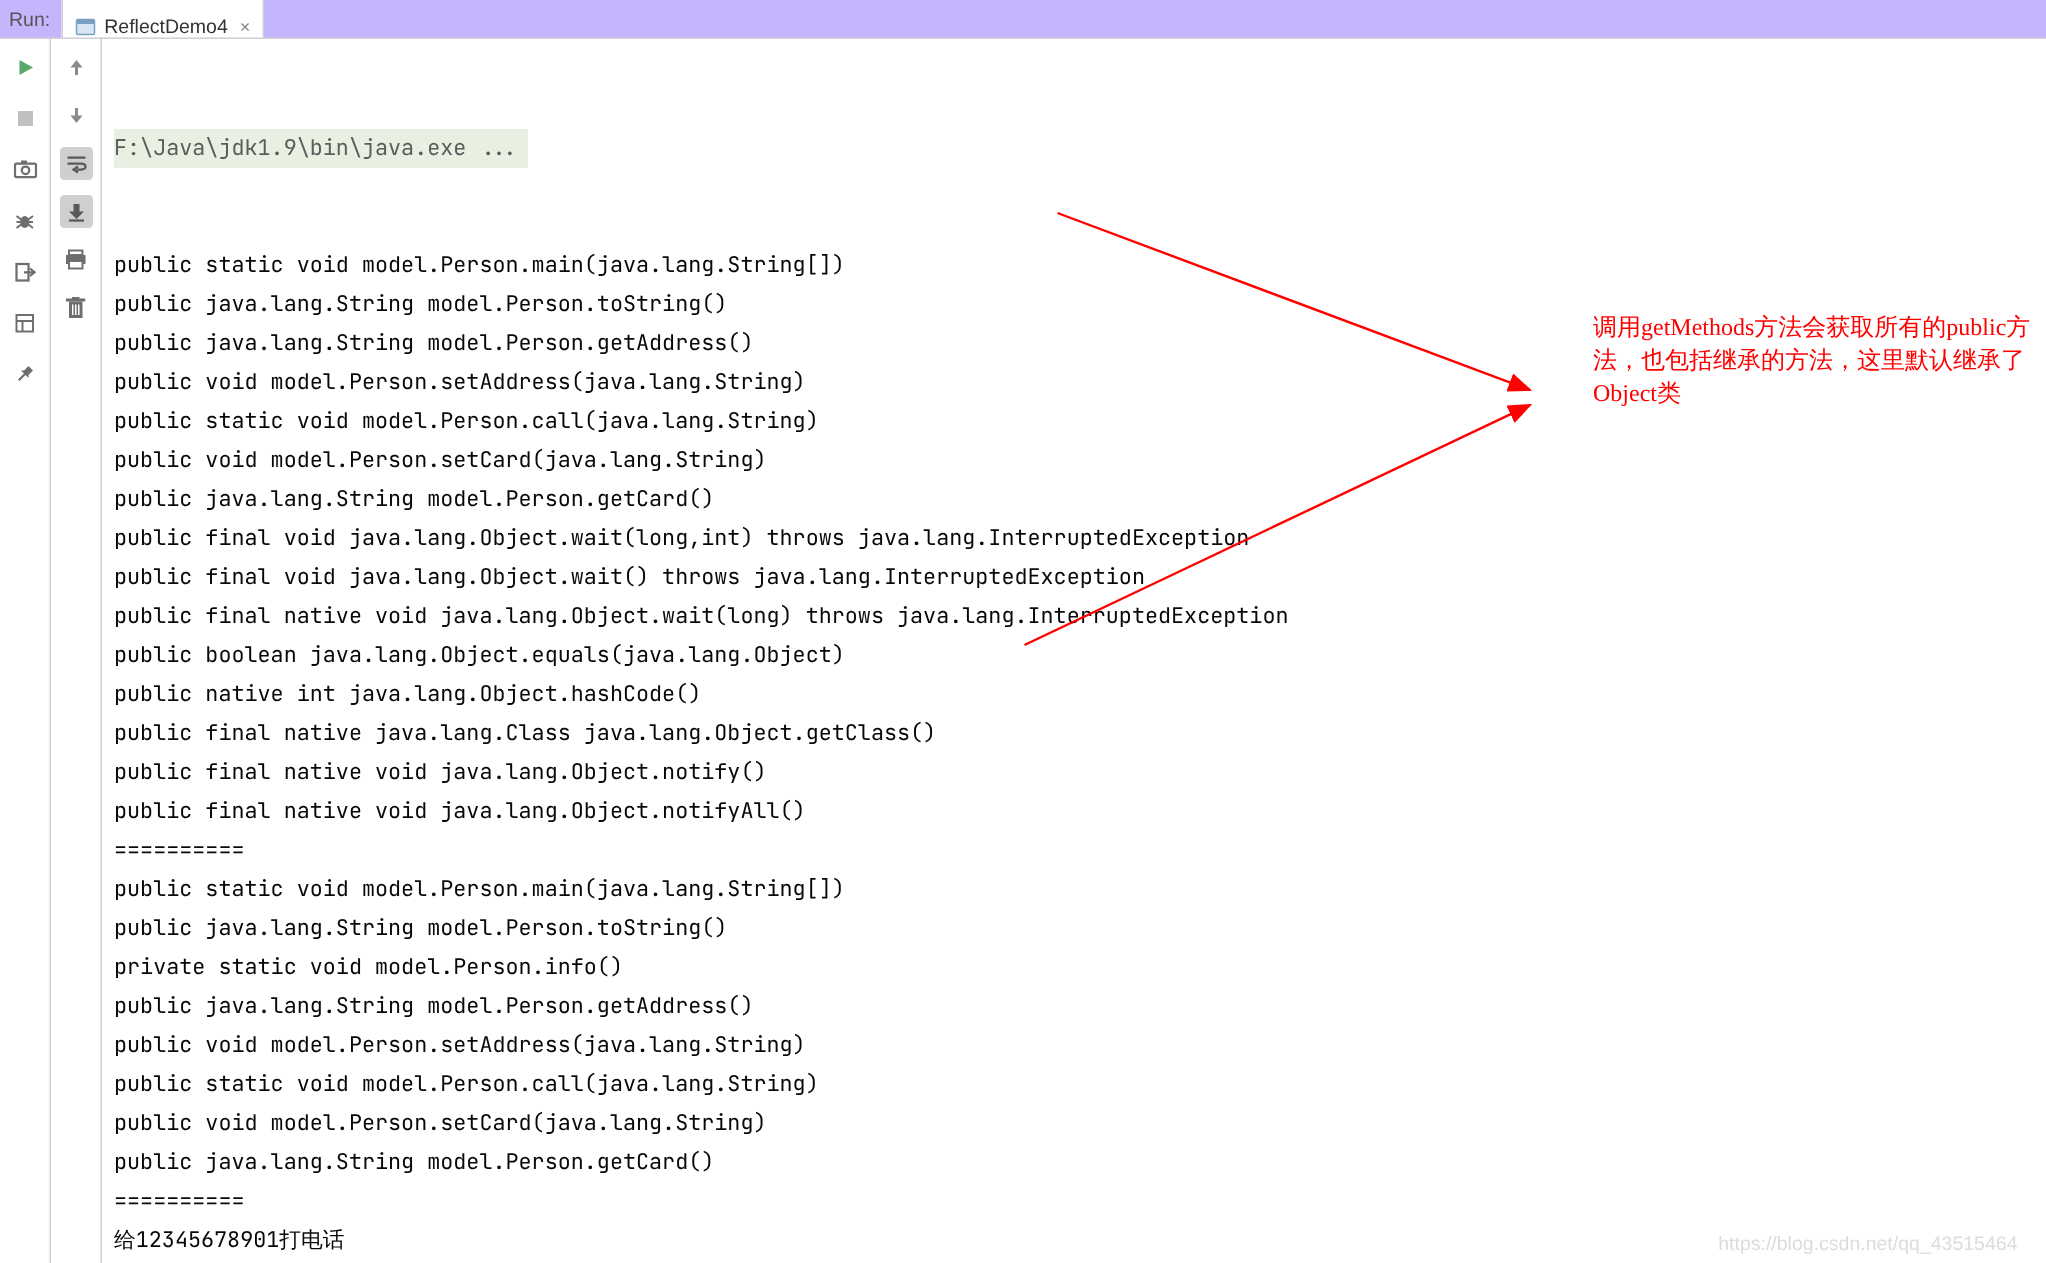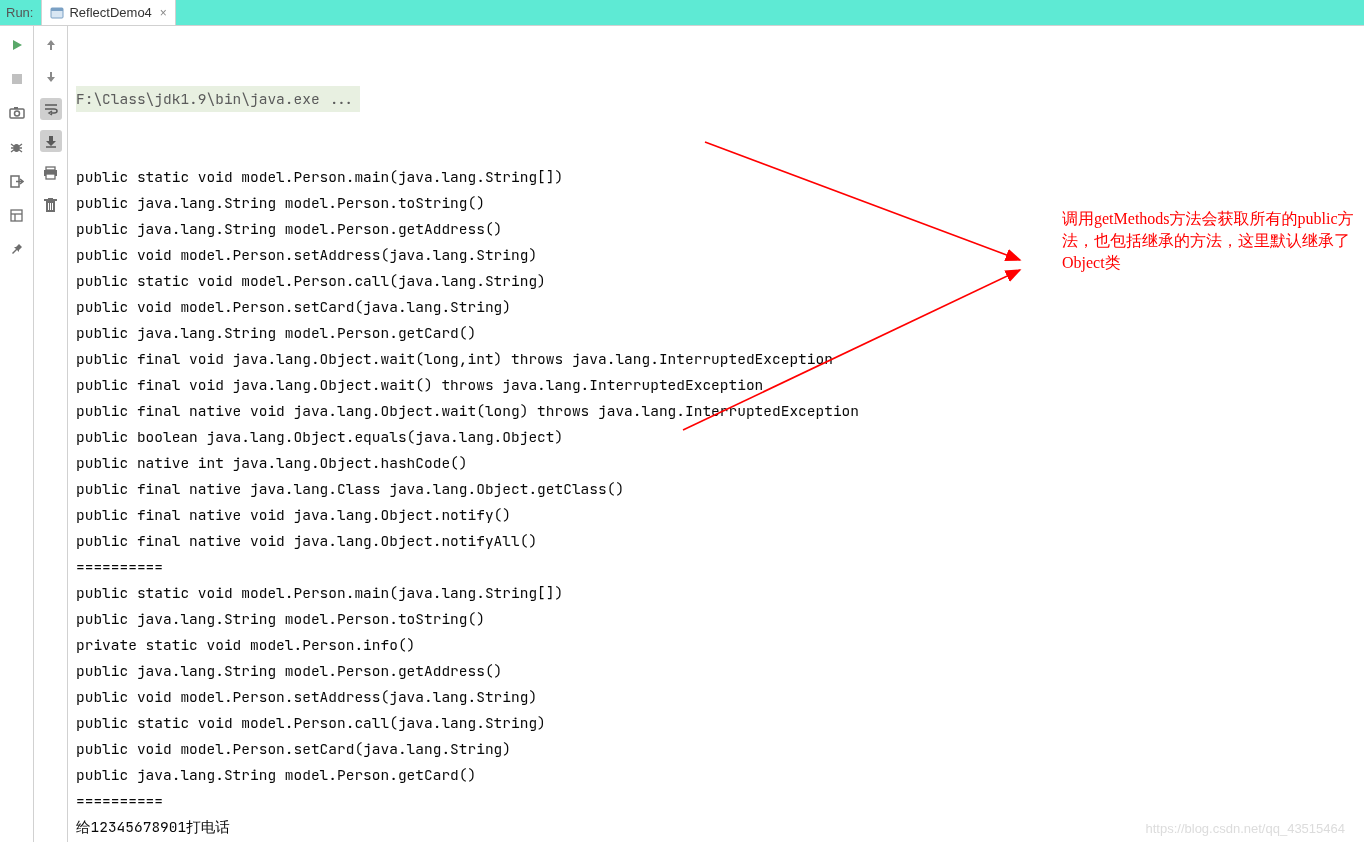--- a/index.html
+++ b/index.html
@@ -18,7 +18,7 @@
     align-items: center;
     height: 26px;
     border-bottom: 1px solid #d1d1d1;
-    background: #5eead4;
+    background: #c4b5fd;
     padding-left: 6px;
   }
   .run-label {

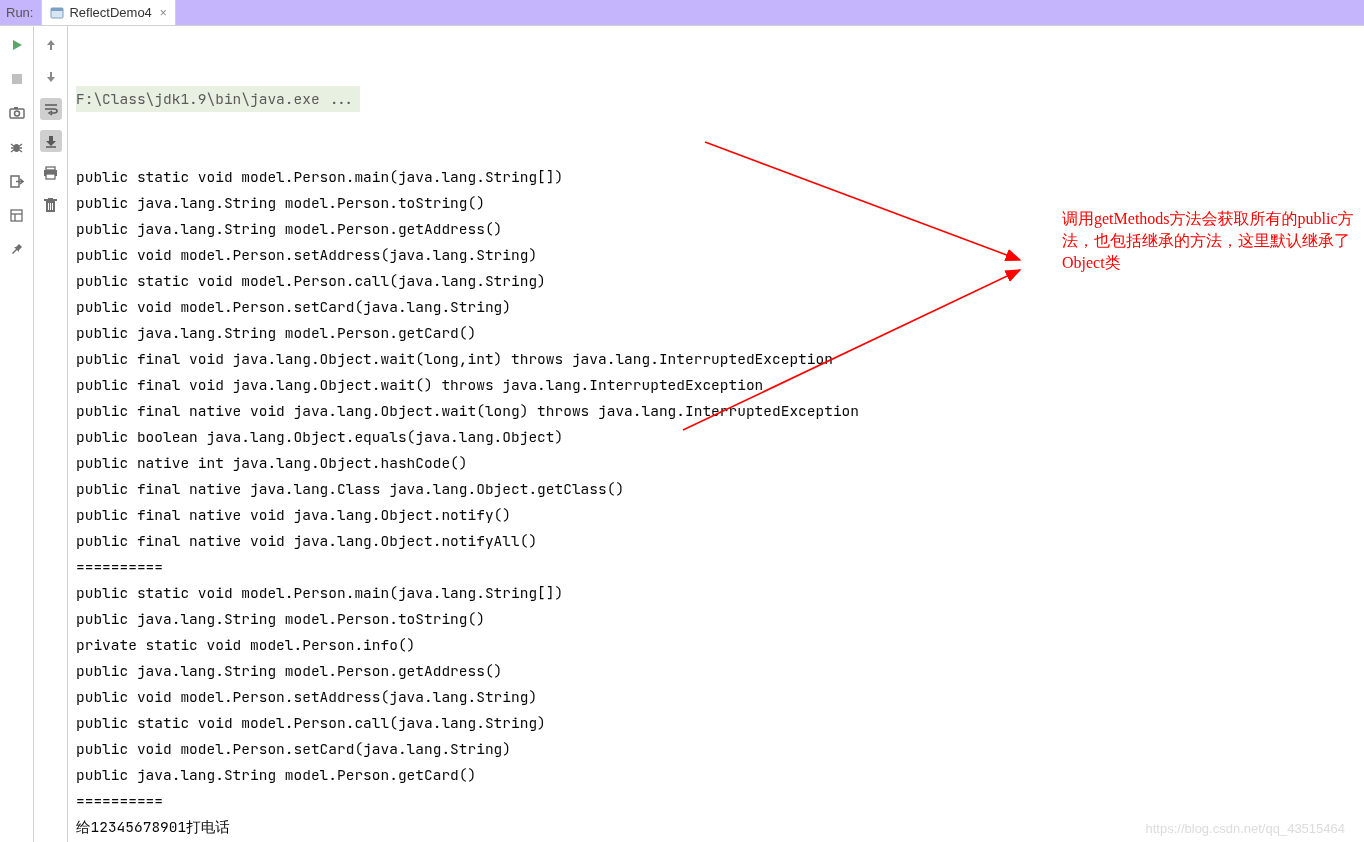--- a/index.html
+++ b/index.html
@@ -28,7 +28,7 @@
   }
   .tab {
     display: flex;
-    align-items: center;
+    align-items: flex-end;
     height: 25px;
     padding: 0 8px;
     background: #fff;

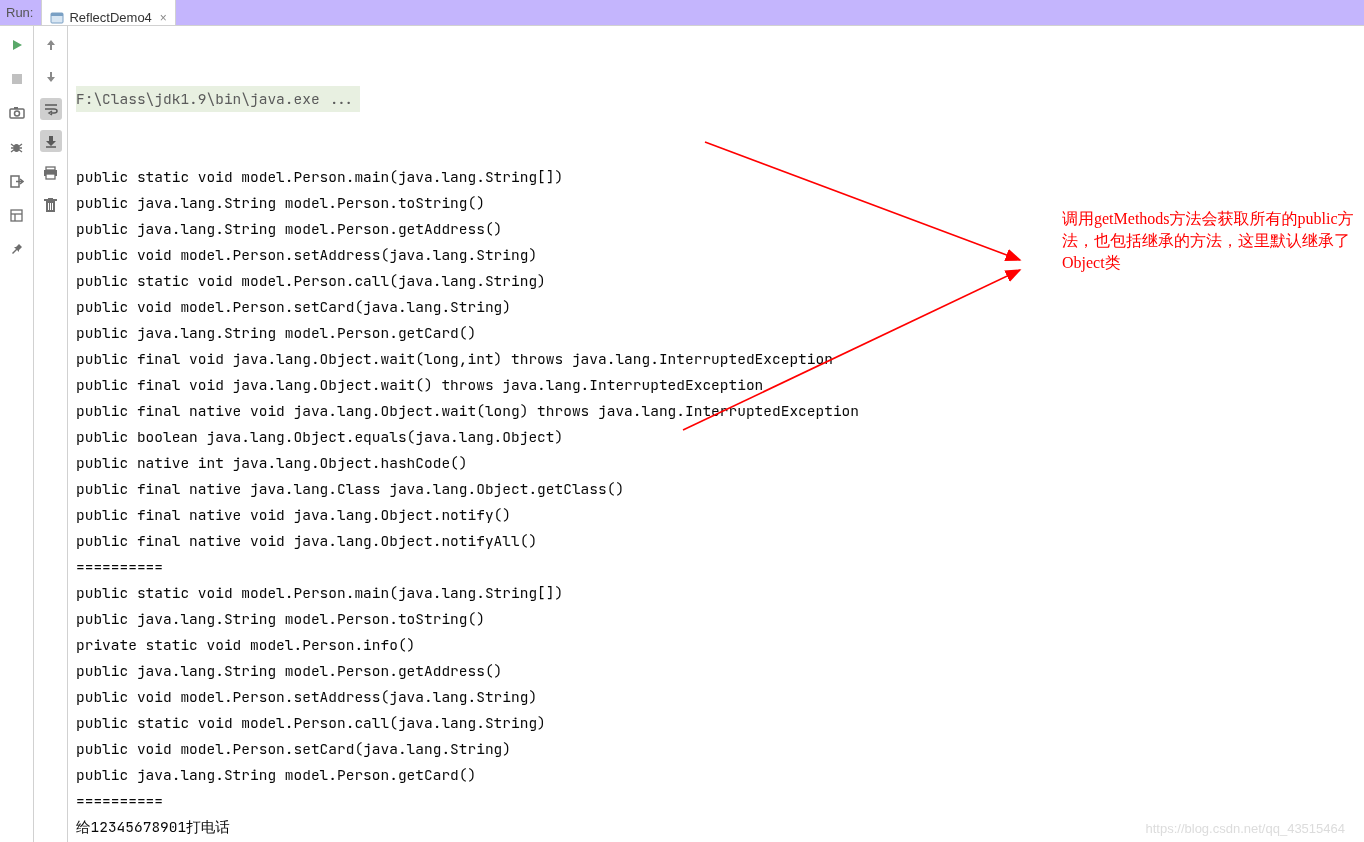--- a/index.html
+++ b/index.html
@@ -230,7 +230,7 @@
   </div>
 
   <div class="console">
-    <div class="line"><span class="cmd-line"><span class="cmd-text">F:\Class\jdk1.9\bin\java.exe ...</span></span></div>
+    <div class="line"><span class="cmd-line"><span class="cmd-text">F:\Java\jdk1.9\bin\java.exe ...</span></span></div>
     <div id="console-lines"><div class="line">public static void model.Person.main(java.lang.String[])</div><div class="line">public java.lang.String model.Person.toString()</div><div class="line">public java.lang.String model.Person.getAddress()</div><div class="line">public void model.Person.setAddress(java.lang.String)</div><div class="line">public static void model.Person.call(java.lang.String)</div><div class="line">public void model.Person.setCard(java.lang.String)</div><div class="line">public java.lang.String model.Person.getCard()</div><div class="line">public final void java.lang.Object.wait(long,int) throws java.lang.InterruptedException</div><div class="line">public final void java.lang.Object.wait() throws java.lang.InterruptedException</div><div class="line">public final native void java.lang.Object.wait(long) throws java.lang.InterruptedException</div><div class="line">public boolean java.lang.Object.equals(java.lang.Object)</div><div class="line">public native int java.lang.Object.hashCode()</div><div class="line">public final native java.lang.Class java.lang.Object.getClass()</div><div class="line">public final native void java.lang.Object.notify()</div><div class="line">public final native void java.lang.Object.notifyAll()</div><div class="line">==========</div><div class="line">public static void model.Person.main(java.lang.String[])</div><div class="line">public java.lang.String model.Person.toString()</div><div class="line">private static void model.Person.info()</div><div class="line">public java.lang.String model.Person.getAddress()</div><div class="line">public void model.Person.setAddress(java.lang.String)</div><div class="line">public static void model.Person.call(java.lang.String)</div><div class="line">public void model.Person.setCard(java.lang.String)</div><div class="line">public java.lang.String model.Person.getCard()</div><div class="line">==========</div><div class="line">给12345678901打电话</div><div class="line">==========</div><div class="line"></div></div>
     
   </div>

